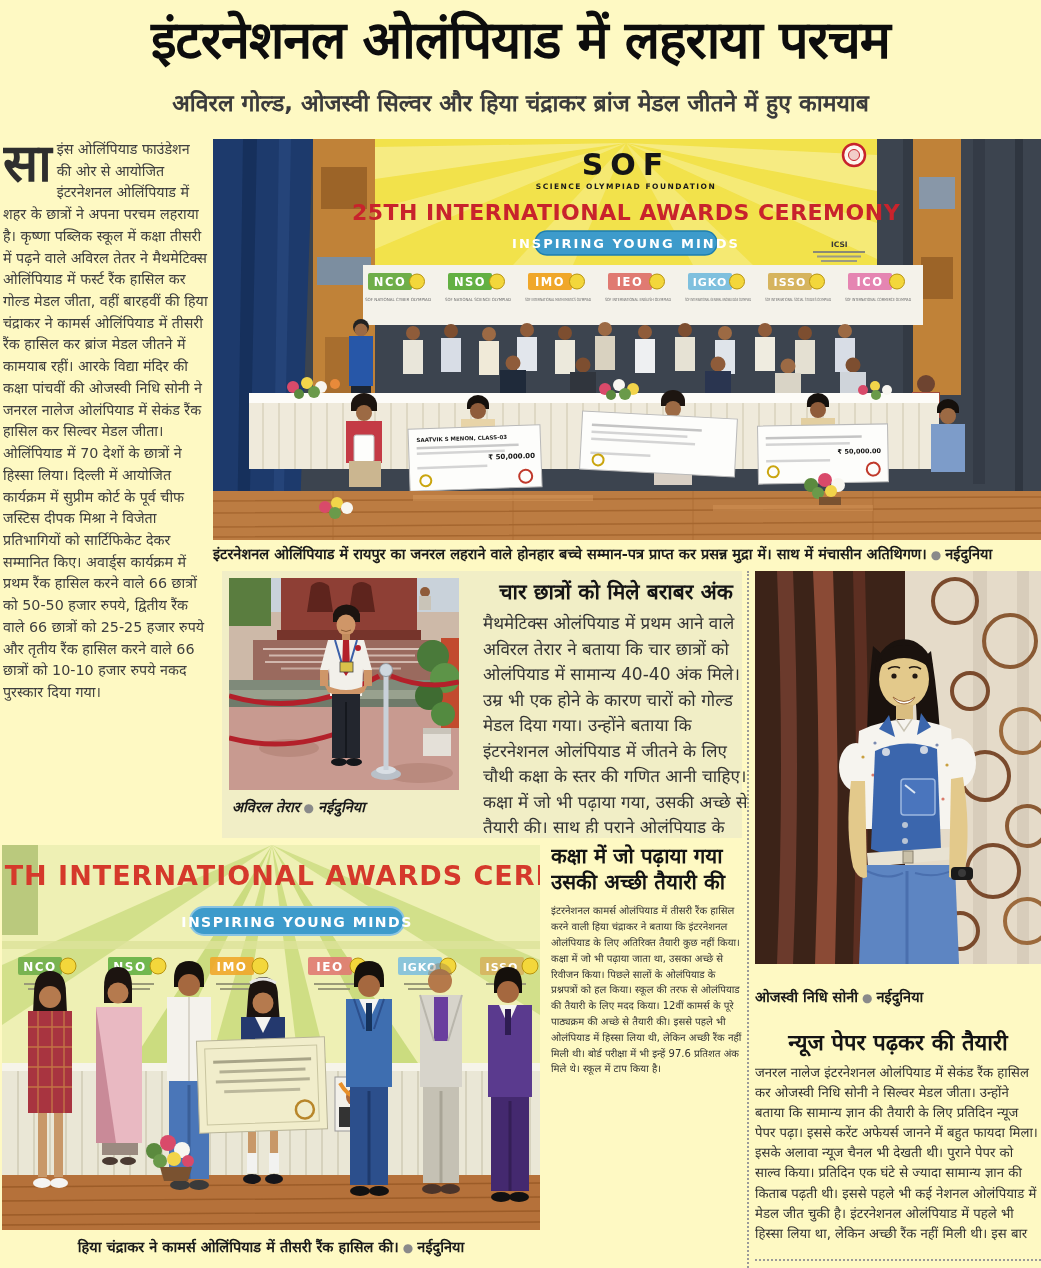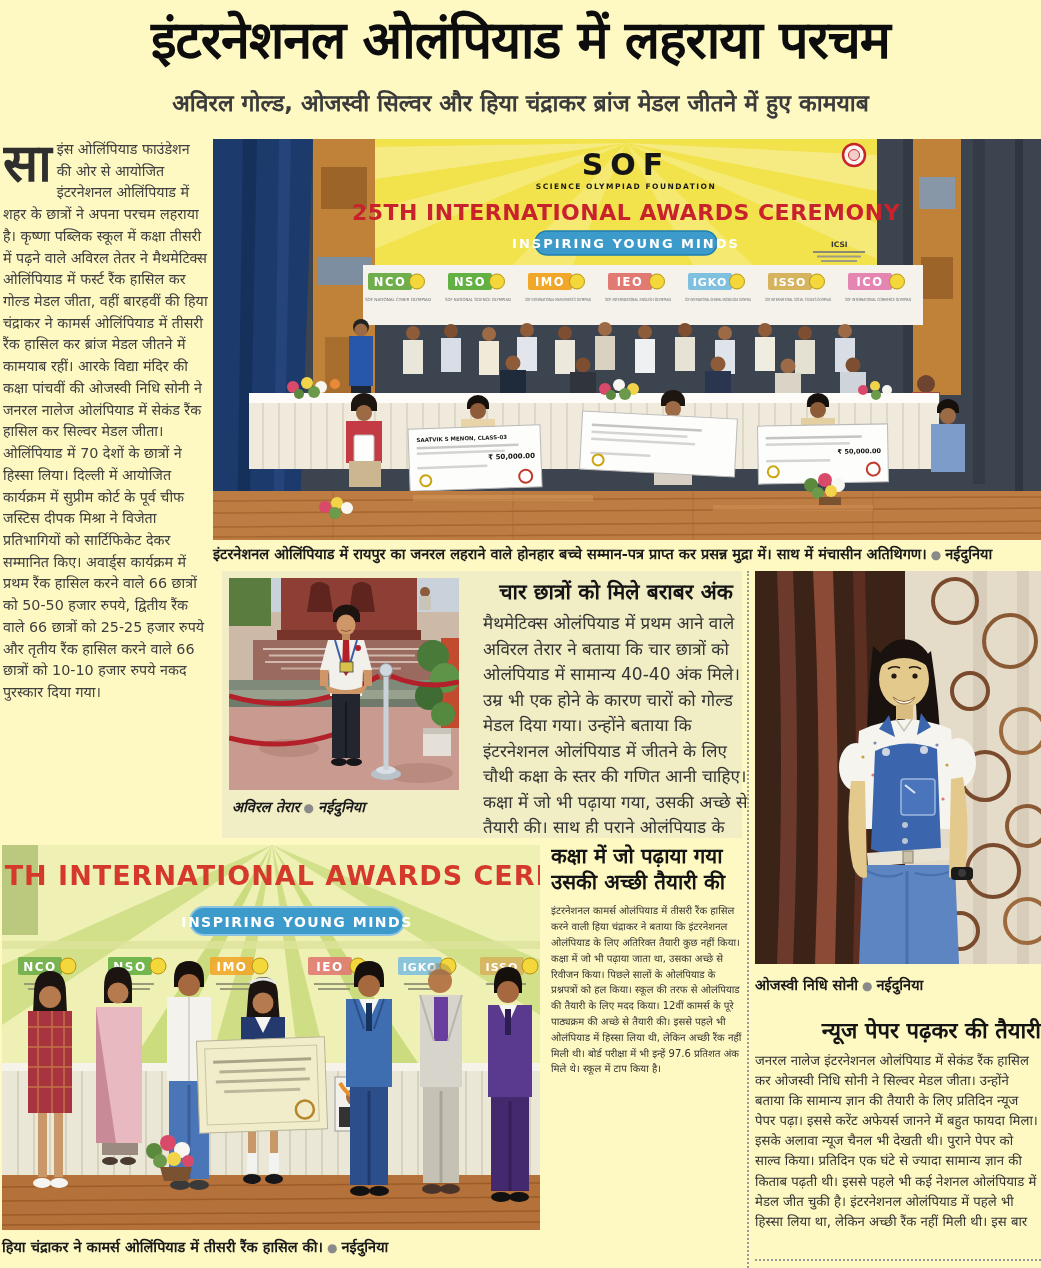--- a/index.html
+++ b/index.html
@@ -35,7 +35,7 @@
 
   .right-col{position:absolute;left:755px;top:571px;width:286px;}
   .girl-photo{width:286px;height:393px;}
-  .girl-caption{margin-top:12px;}
+  .girl-caption{margin-top:24px;}
   .news-headline{margin-top:20px;text-align:right;font-size:22px;font-weight:800;color:#141414;}
   .news-body{margin-top:7px;font-size:13.2px;line-height:1.52;color:#333;height:180px;overflow:hidden;}
 

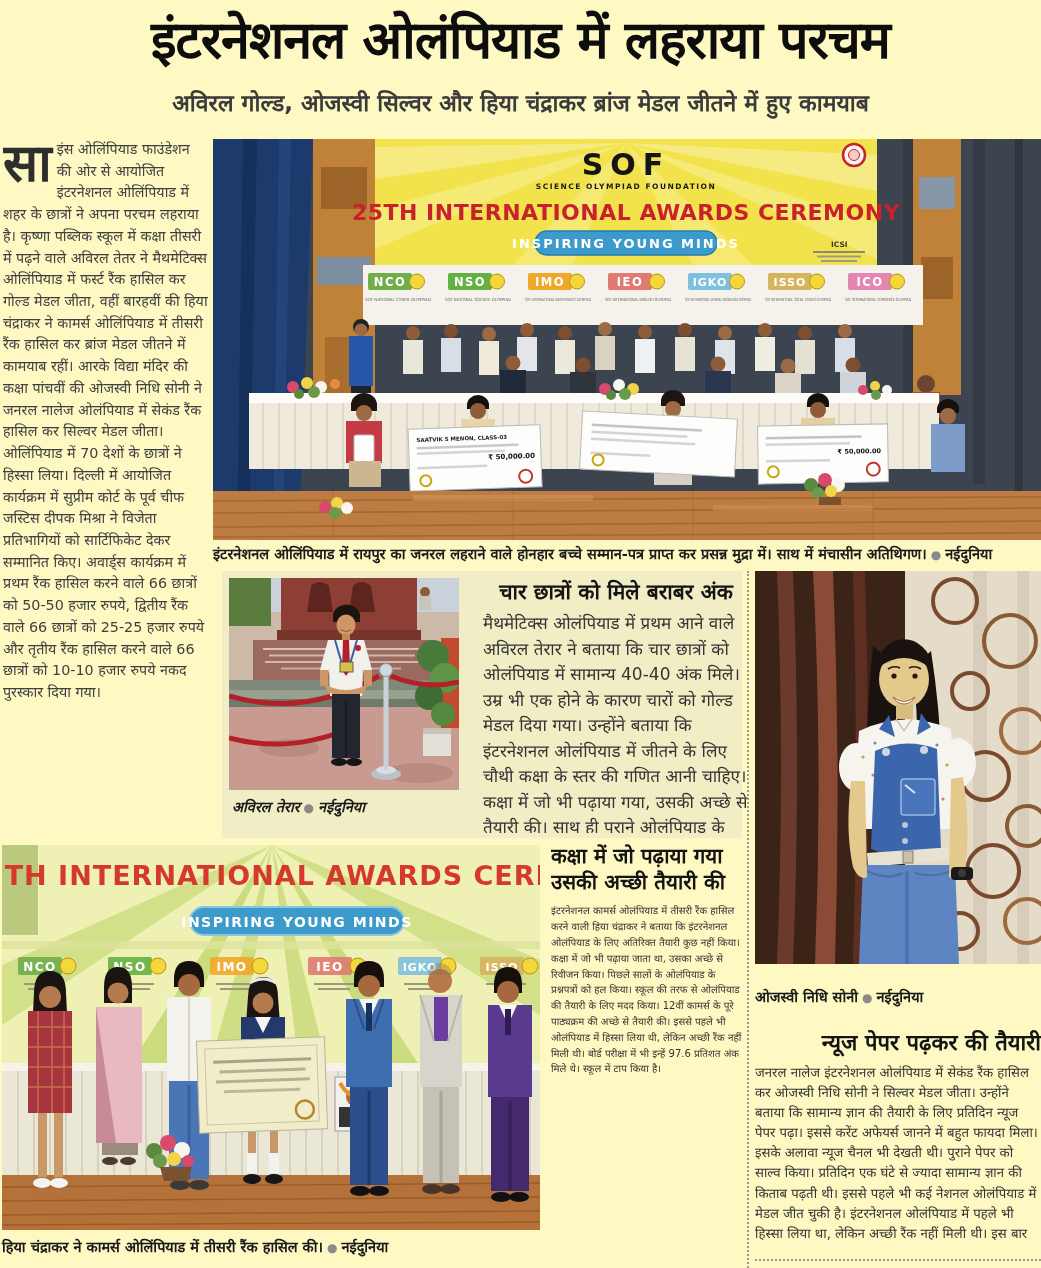--- a/index.html
+++ b/index.html
@@ -36,7 +36,7 @@
   .right-col{position:absolute;left:755px;top:571px;width:286px;}
   .girl-photo{width:286px;height:393px;}
   .girl-caption{margin-top:24px;}
-  .news-headline{margin-top:20px;text-align:right;font-size:22px;font-weight:800;color:#141414;}
+  .news-headline{margin-top:20px;text-align:center;font-size:22px;font-weight:800;color:#141414;}
   .news-body{margin-top:7px;font-size:13.2px;line-height:1.52;color:#333;height:180px;overflow:hidden;}
 
   .bottom-photo{position:absolute;left:2px;top:845px;width:538px;height:385px;}

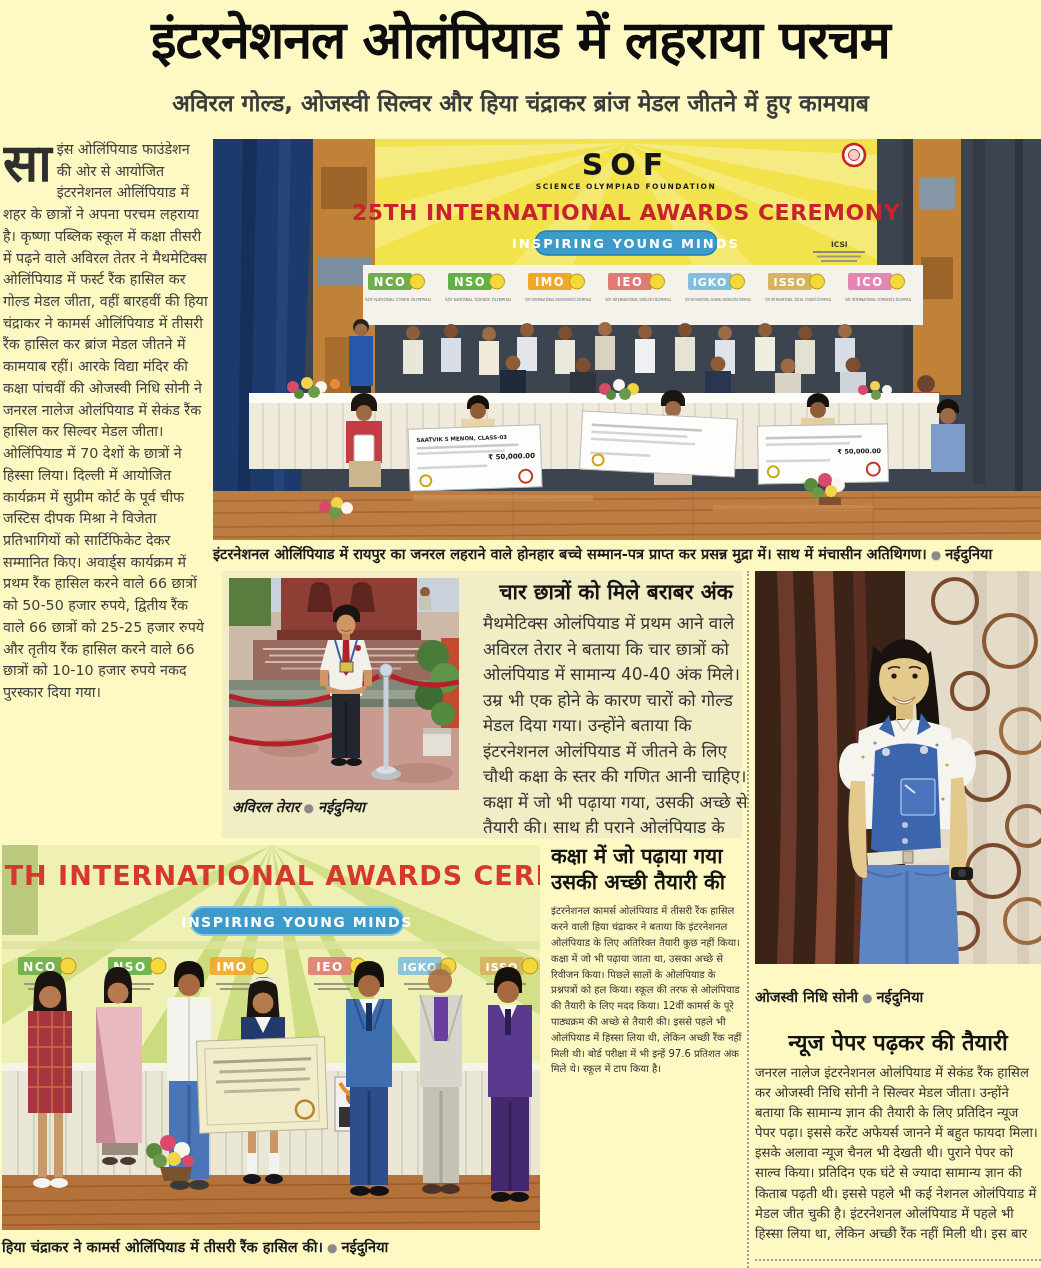--- a/index.html
+++ b/index.html
@@ -40,7 +40,7 @@
   .news-body{margin-top:7px;font-size:13.2px;line-height:1.52;color:#333;height:180px;overflow:hidden;}
 
   .bottom-photo{position:absolute;left:2px;top:845px;width:538px;height:385px;}
-  .bottom-caption{position:absolute;left:2px;top:1238px;width:538px;}
+  .bottom-caption{position:absolute;left:2px;top:1238px;width:538px;text-align:center;}
 
   .mid-col{position:absolute;left:551px;top:813px;width:191px;height:423px;overflow:hidden;margin-top:30px;}
   .mid-headline{font-size:20.5px;font-weight:800;line-height:1.28;color:#141414;}

